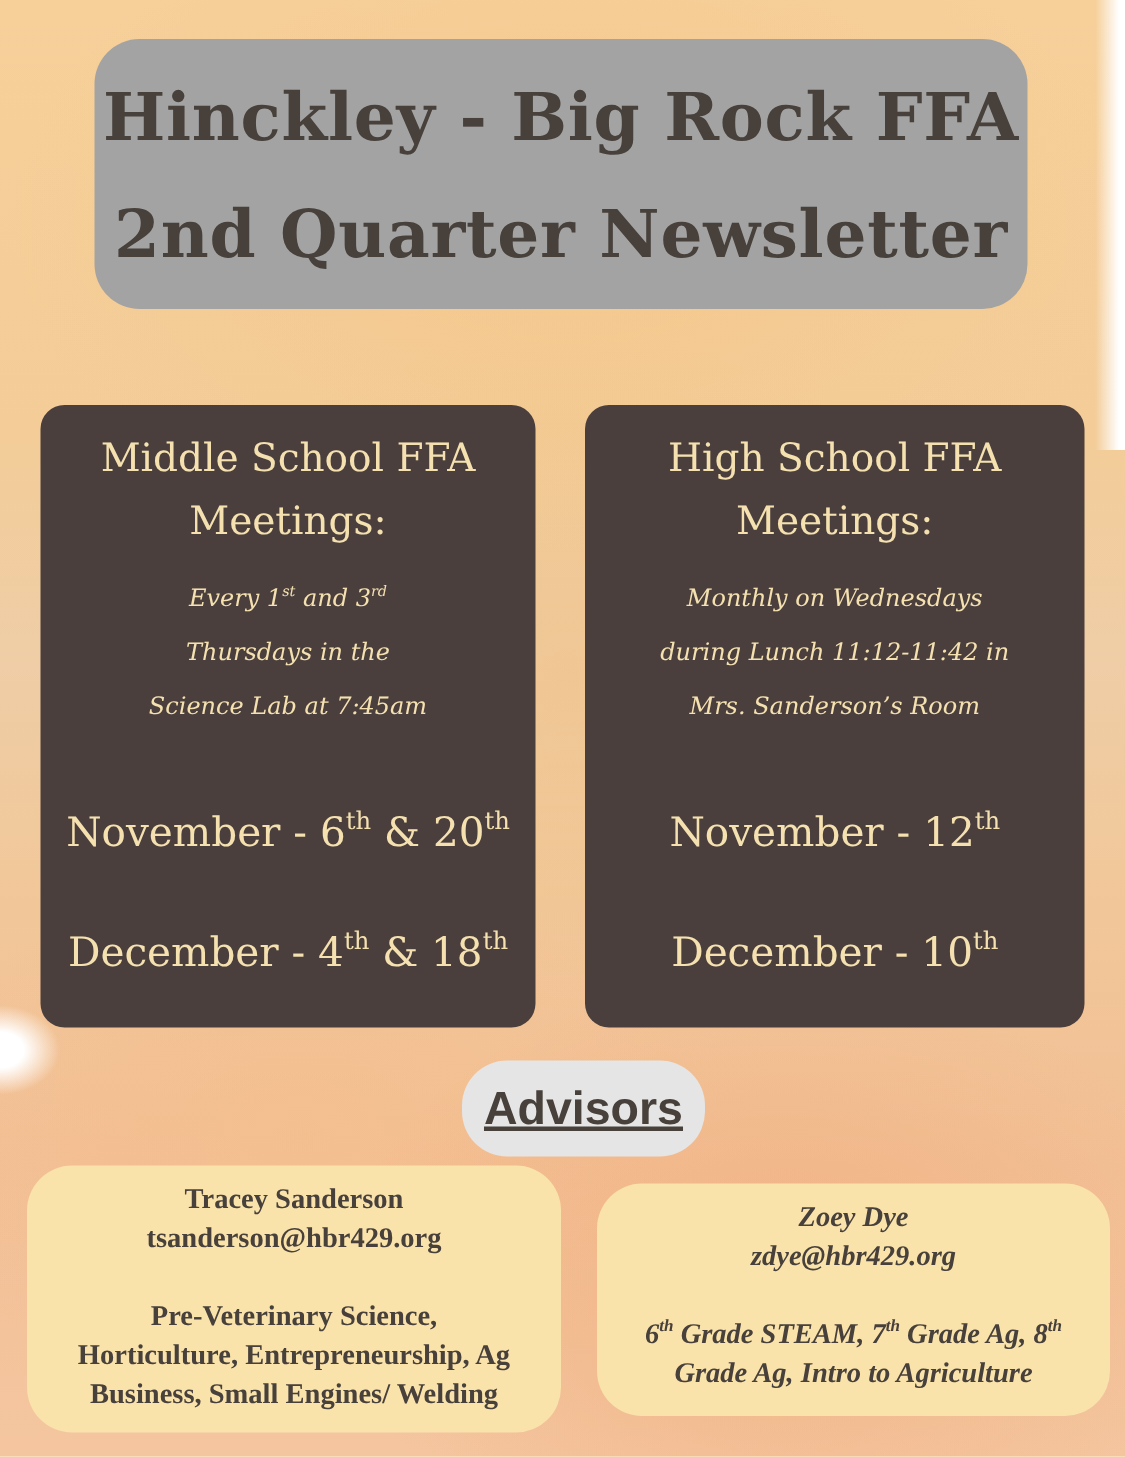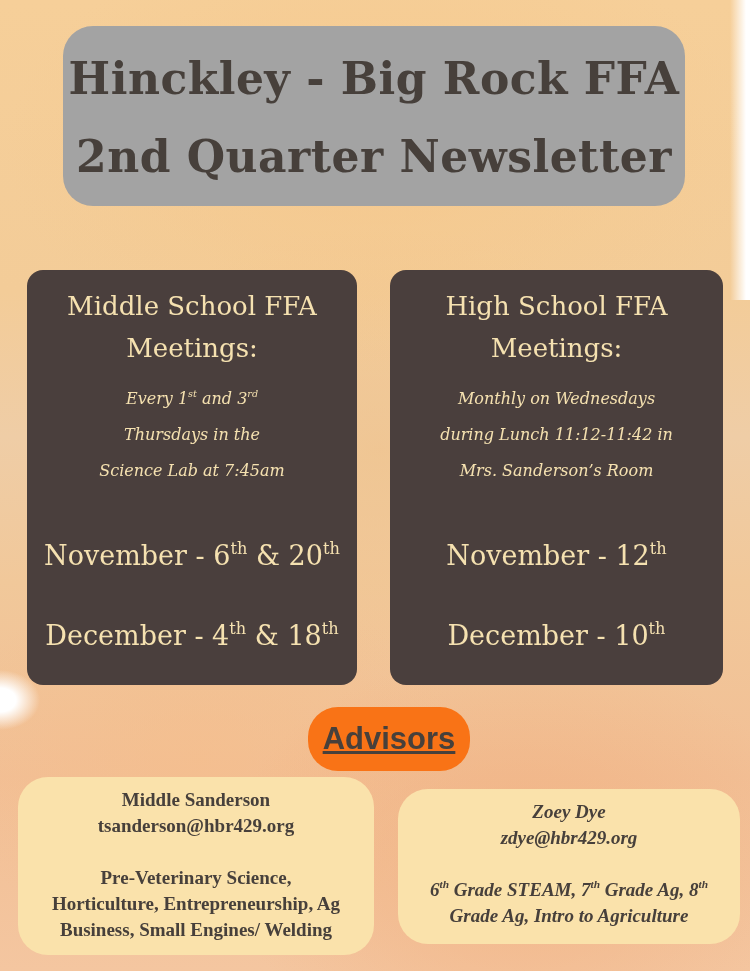--- a/index.html
+++ b/index.html
@@ -60,7 +60,7 @@
     sup { font-size: 0.6em; vertical-align: 0.7em; line-height: 0; }
     .advisors-pill {
       position: absolute; left: 308px; top: 707px; width: 162px; height: 64px;
-      background: #f97316; border-radius: 30px; text-align: center;
+      background: #e5e5e5; border-radius: 30px; text-align: center;
       font-family: "Liberation Sans", sans-serif; font-weight: bold; font-size: 31px;
       line-height: 64px; color: #47403b; text-decoration: underline;
     }

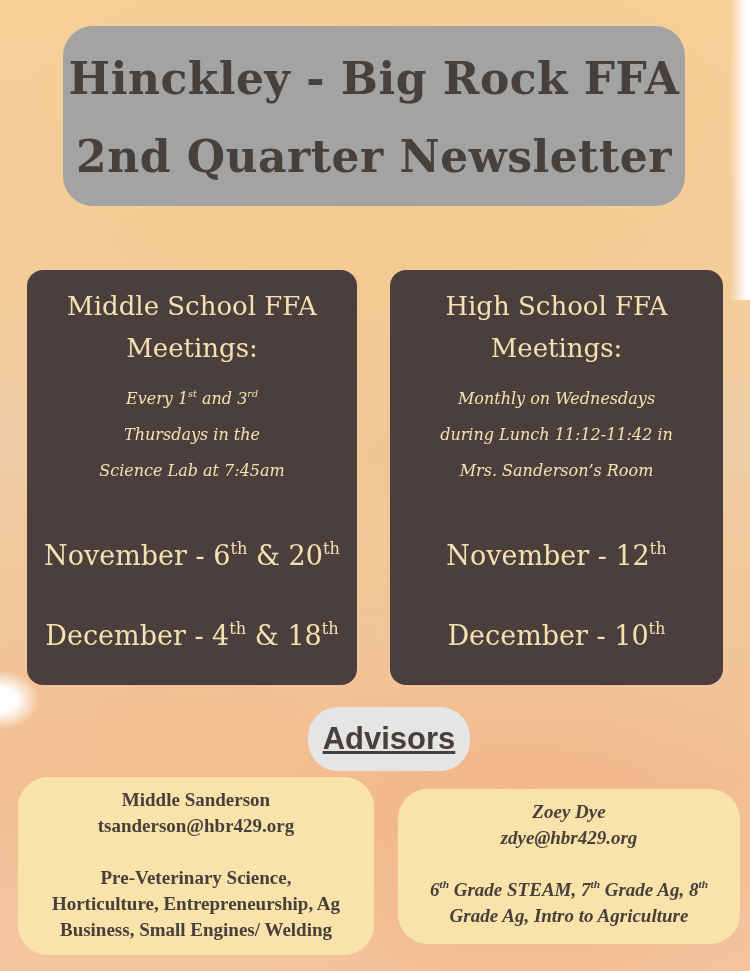--- a/index.html
+++ b/index.html
@@ -119,7 +119,7 @@
 <div class="advisors-pill">Advisors</div>
 
 <div class="adv a1">
-  <div class="name">Middle Sanderson</div>
+  <div class="name">Tracey Sanderson</div>
   <div>tsanderson@hbr429.org</div>
   <div class="subjects">
     <div>Pre-Veterinary Science,</div>

